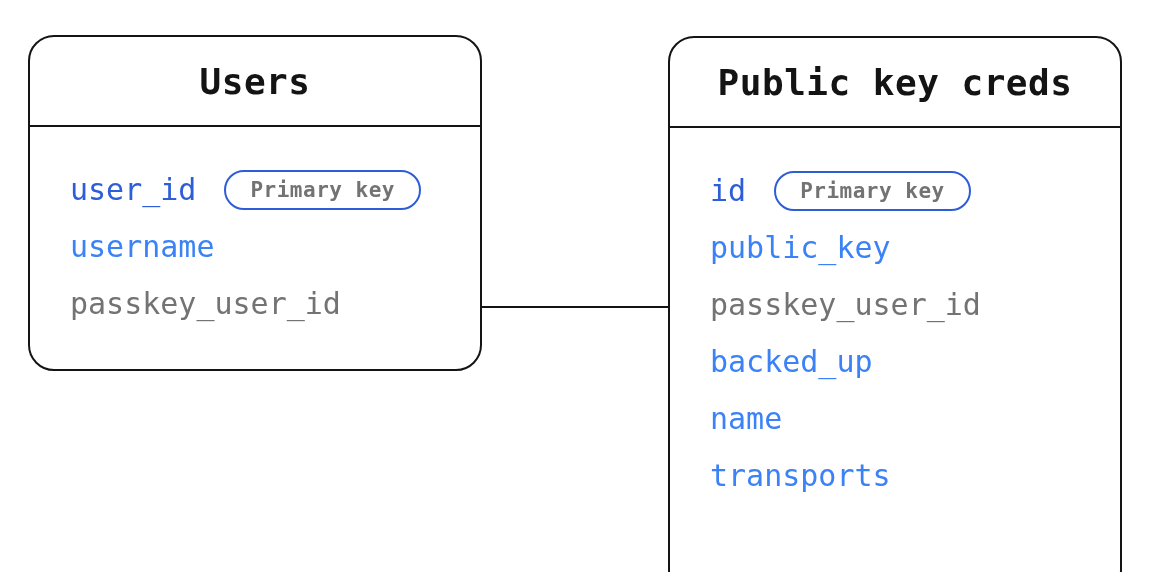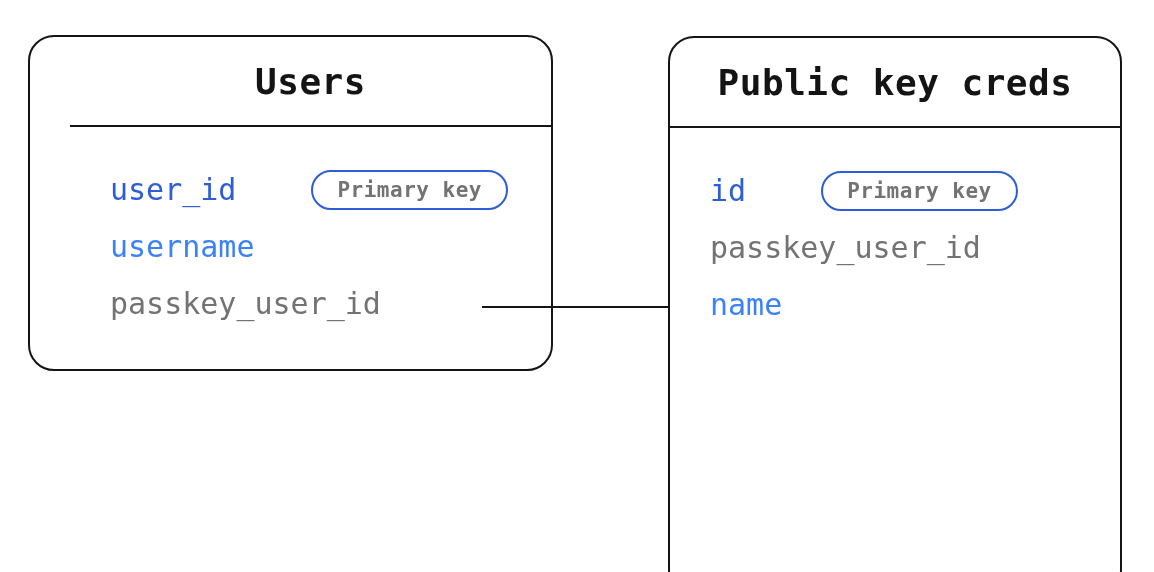--- a/index.html
+++ b/index.html
@@ -26,9 +26,8 @@
   .er-table--users {
     left: 28px;
     top: 35px;
-    width: 525px;
+    width: 454px;
     height: 336px;
-    padding-left: 40px;
   }
   .er-table--pubkey {
     left: 668px;

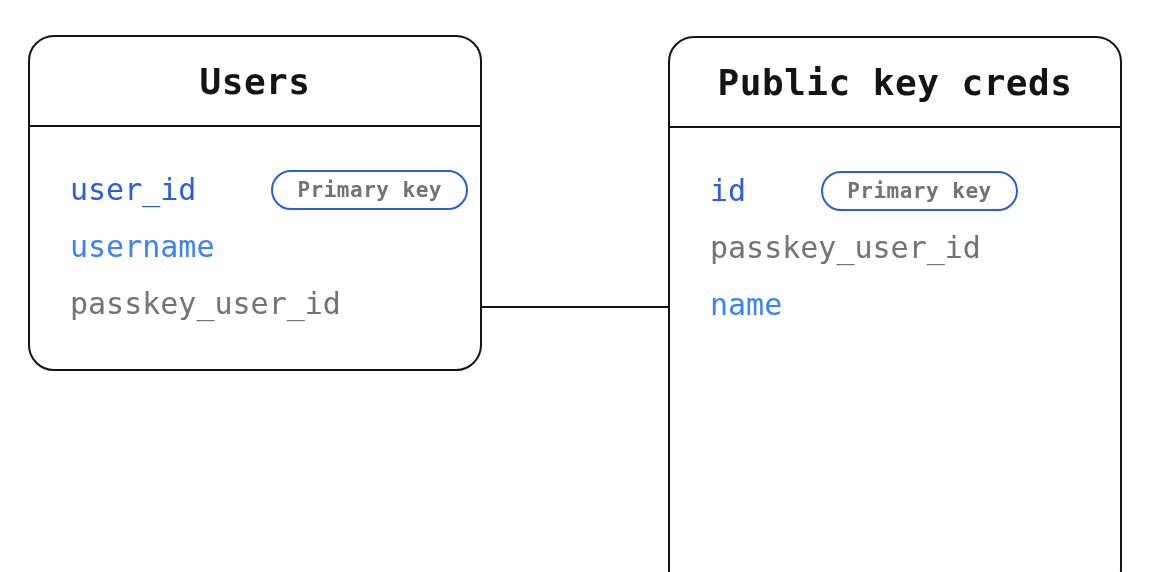--- a/index.html
+++ b/index.html
@@ -57,7 +57,6 @@
     display: flex;
     align-items: center;
     white-space: nowrap;
-    gap: 47px;
   }
   .field-name {
     font-size: 30px;

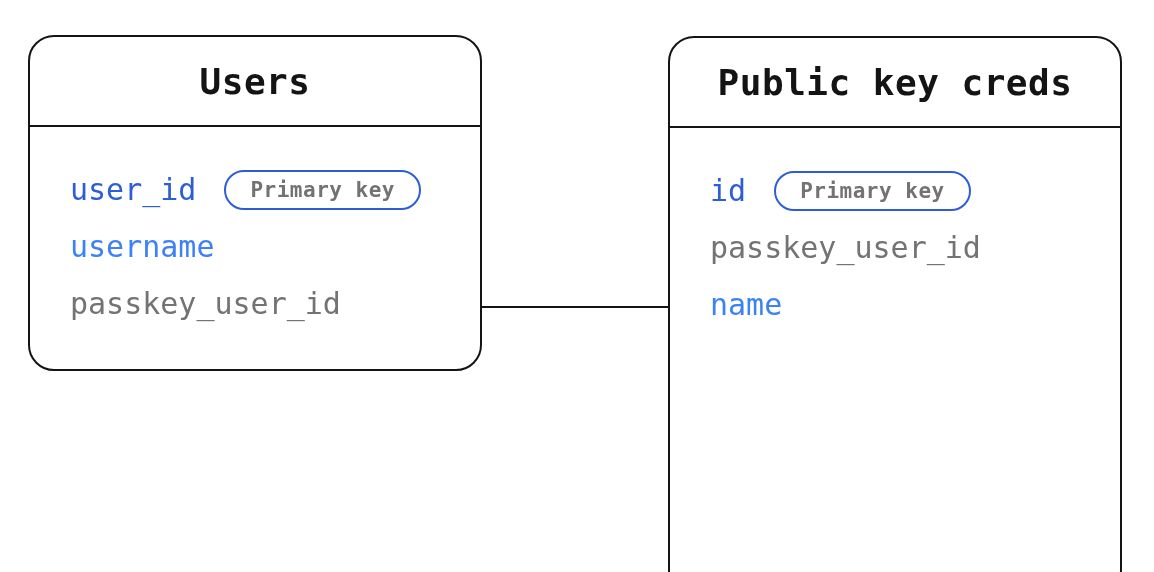--- a/index.html
+++ b/index.html
@@ -124,6 +124,9 @@
           <span class="badge">Primary key</span>
         </div>
         <div class="field-row">
+          <span class="field-name c-black">public_key</span>
+        </div>
+        <div class="field-row">
           <span class="field-name c-orange">passkey_user_id</span>
         </div>
         <div class="field-row">

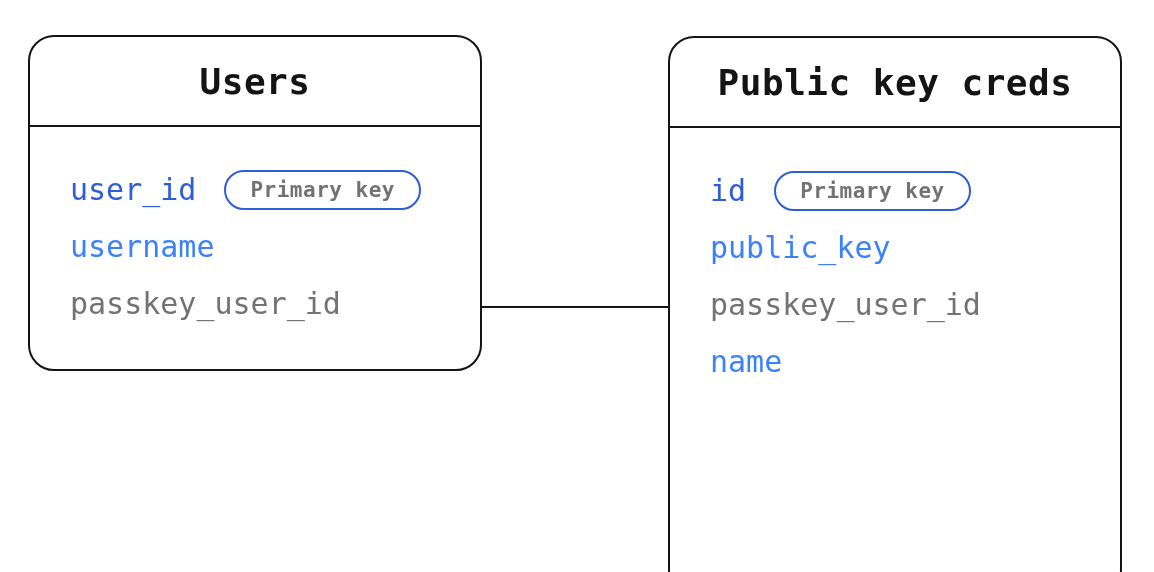--- a/index.html
+++ b/index.html
@@ -130,6 +130,9 @@
           <span class="field-name c-orange">passkey_user_id</span>
         </div>
         <div class="field-row">
+          <span class="field-name c-black">backed_up</span>
+        </div>
+        <div class="field-row">
           <span class="field-name c-black">name</span>
         </div>
       </div>

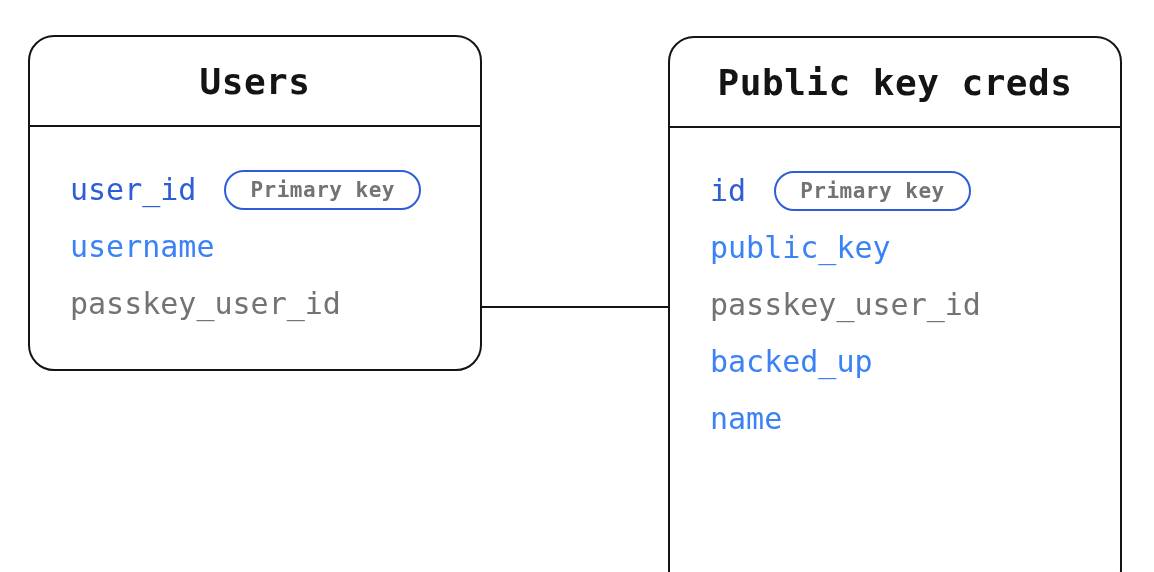--- a/index.html
+++ b/index.html
@@ -135,6 +135,9 @@
         <div class="field-row">
           <span class="field-name c-black">name</span>
         </div>
+        <div class="field-row">
+          <span class="field-name c-black">transports</span>
+        </div>
       </div>
   </div>
 

